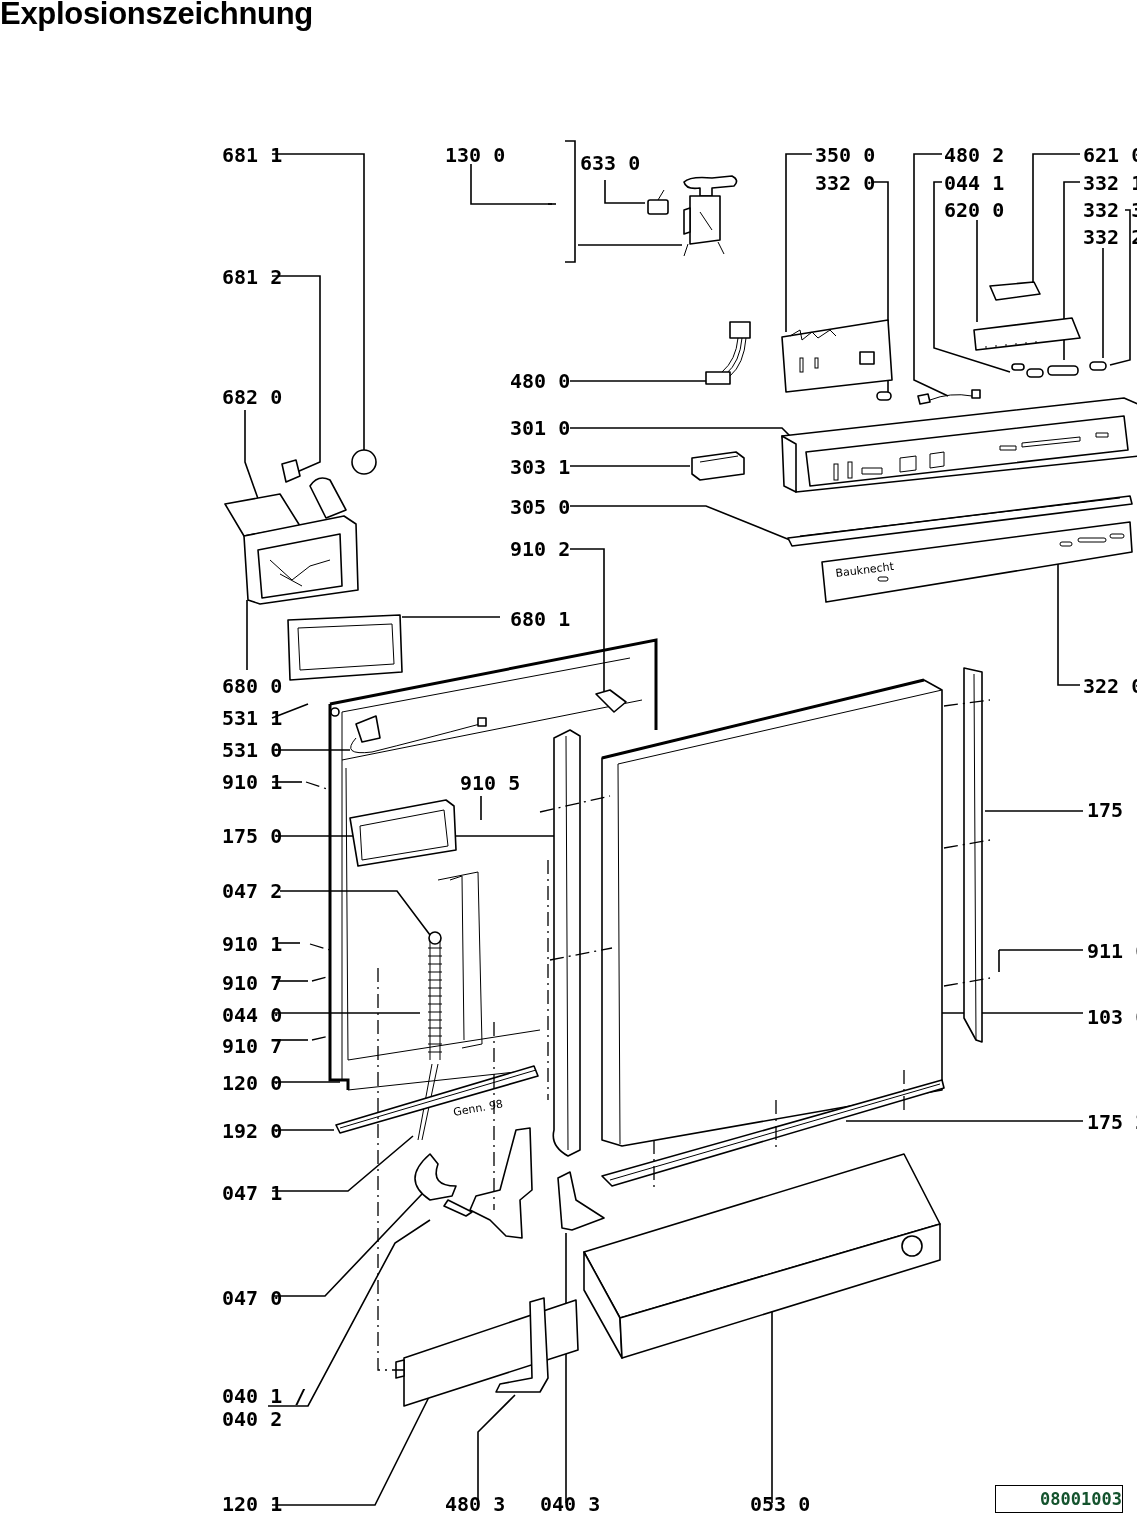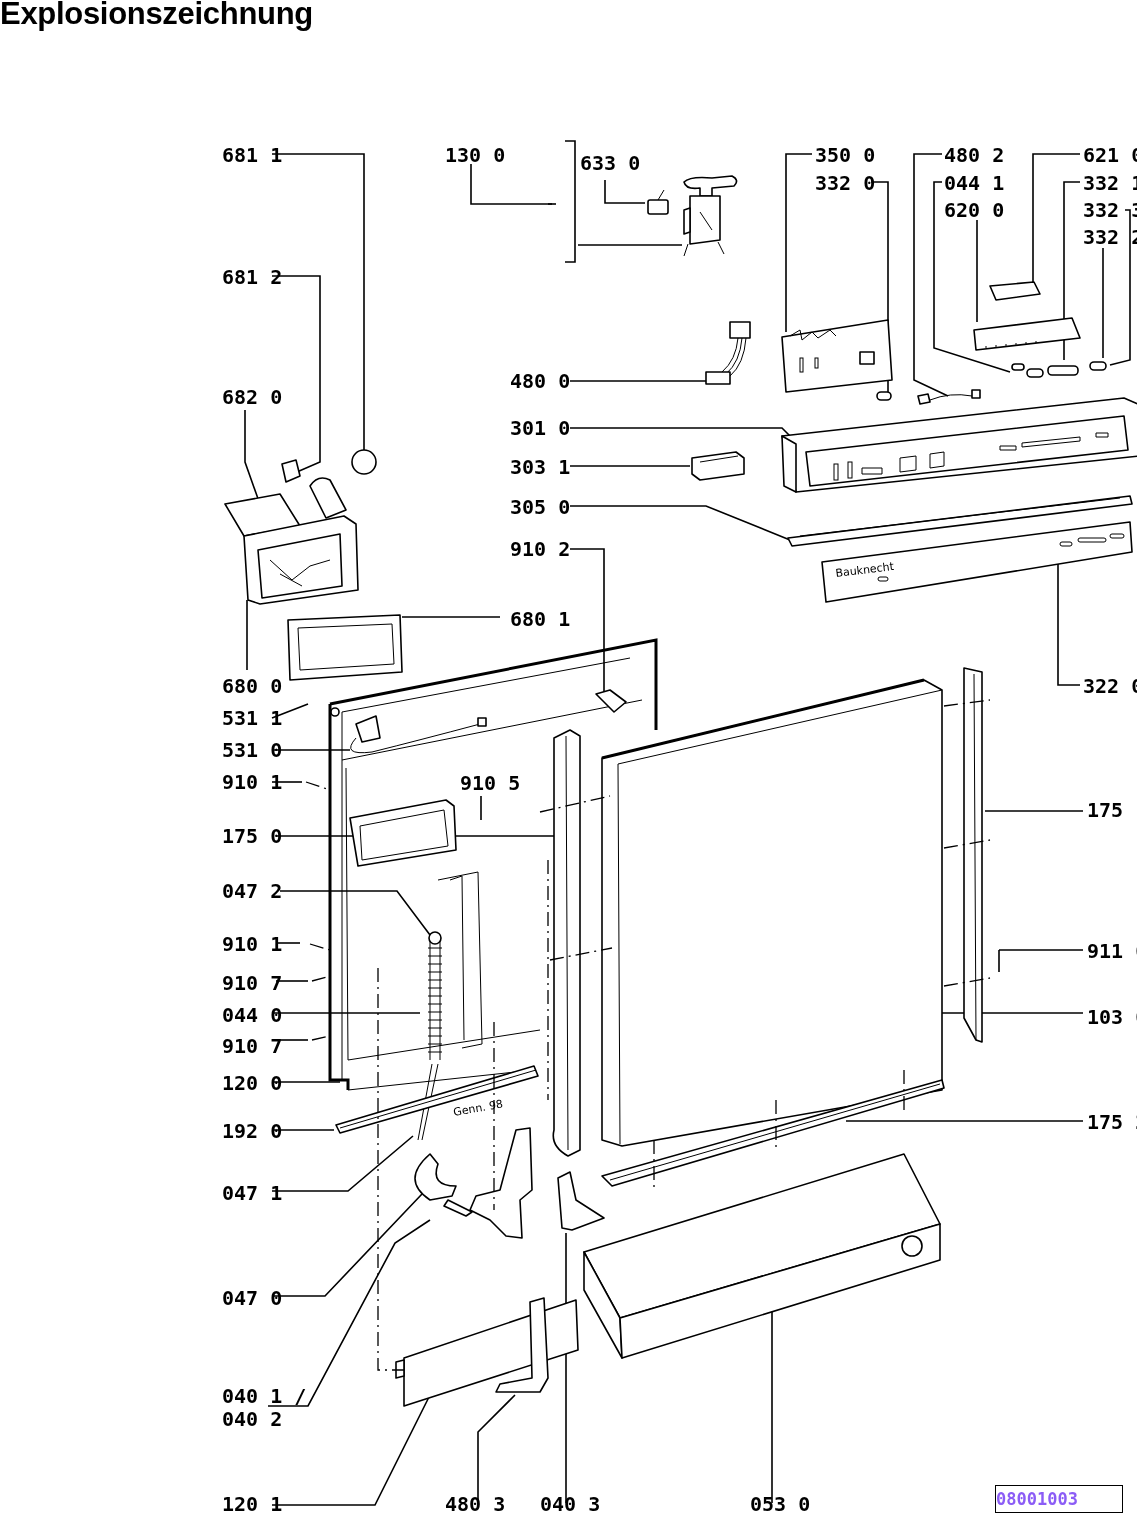--- a/index.html
+++ b/index.html
@@ -21,7 +21,7 @@
     position: absolute; left: 995px; top: 1485px; width: 128px; height: 28px;
     border: 1.5px solid #000; box-sizing: border-box;
     font-family: "DejaVu Sans Mono", monospace; font-size: 17px; font-weight: bold;
-    text-align: left; line-height: 26px; color: #8b5cf6; background: #fff;
+    text-align: right; line-height: 26px; color: #14532d; background: #fff;
   }
 </style>
 </head>

